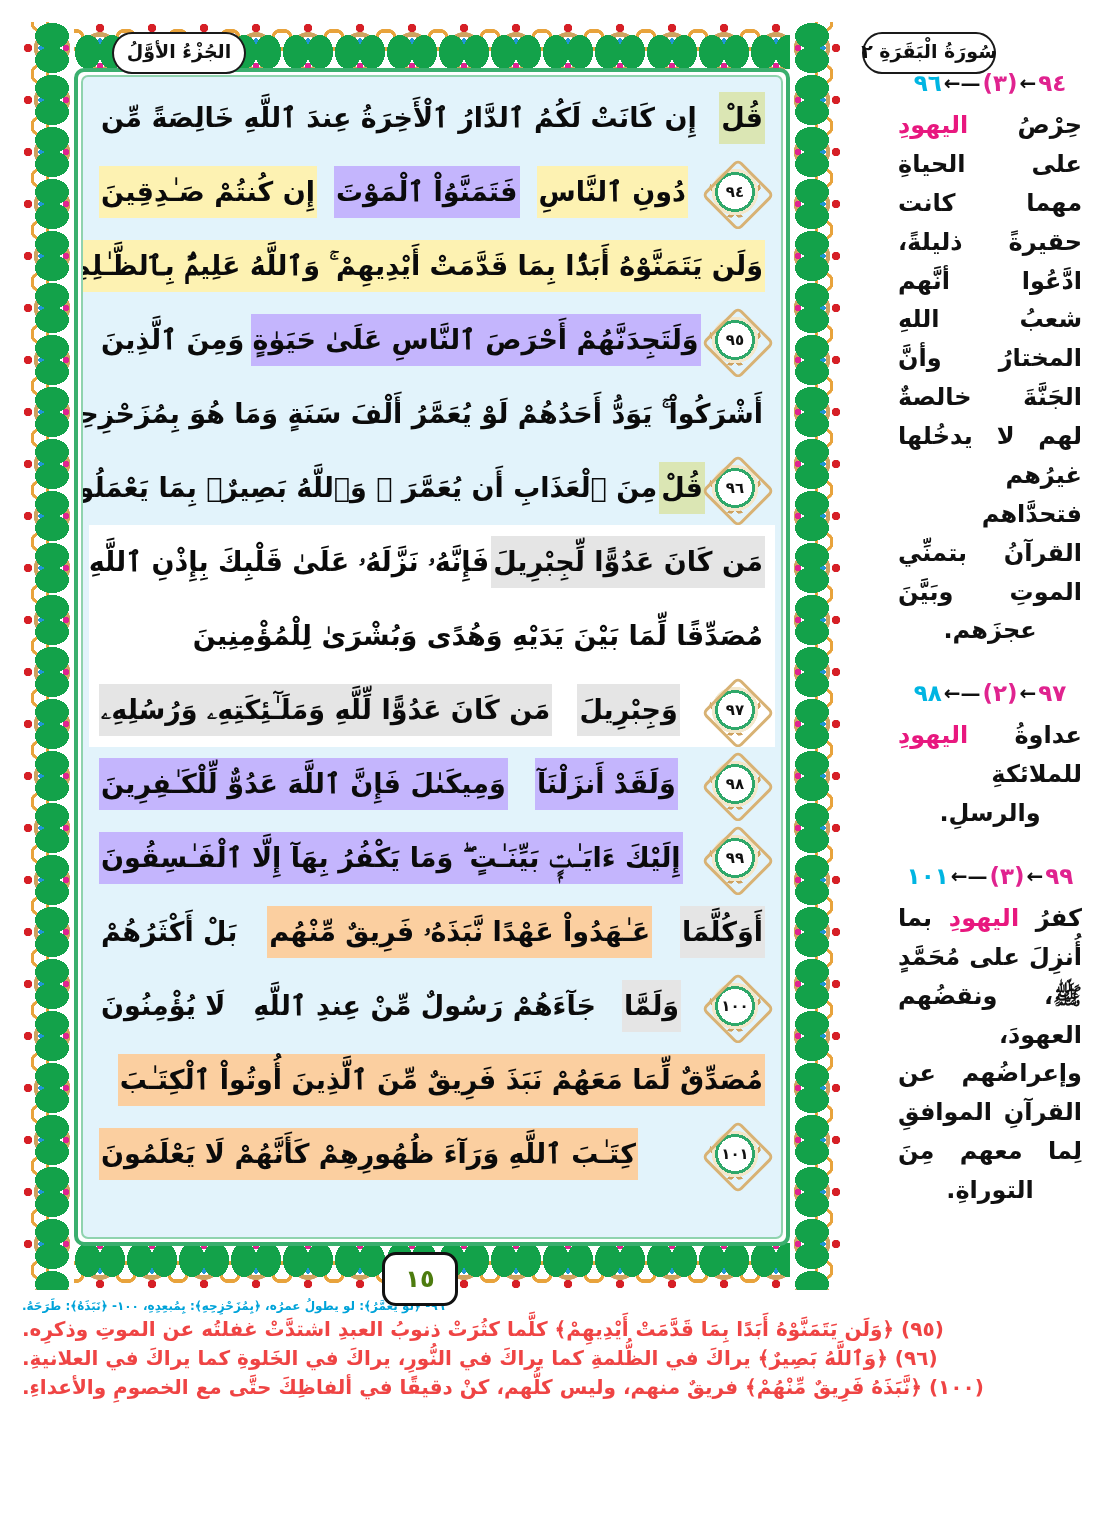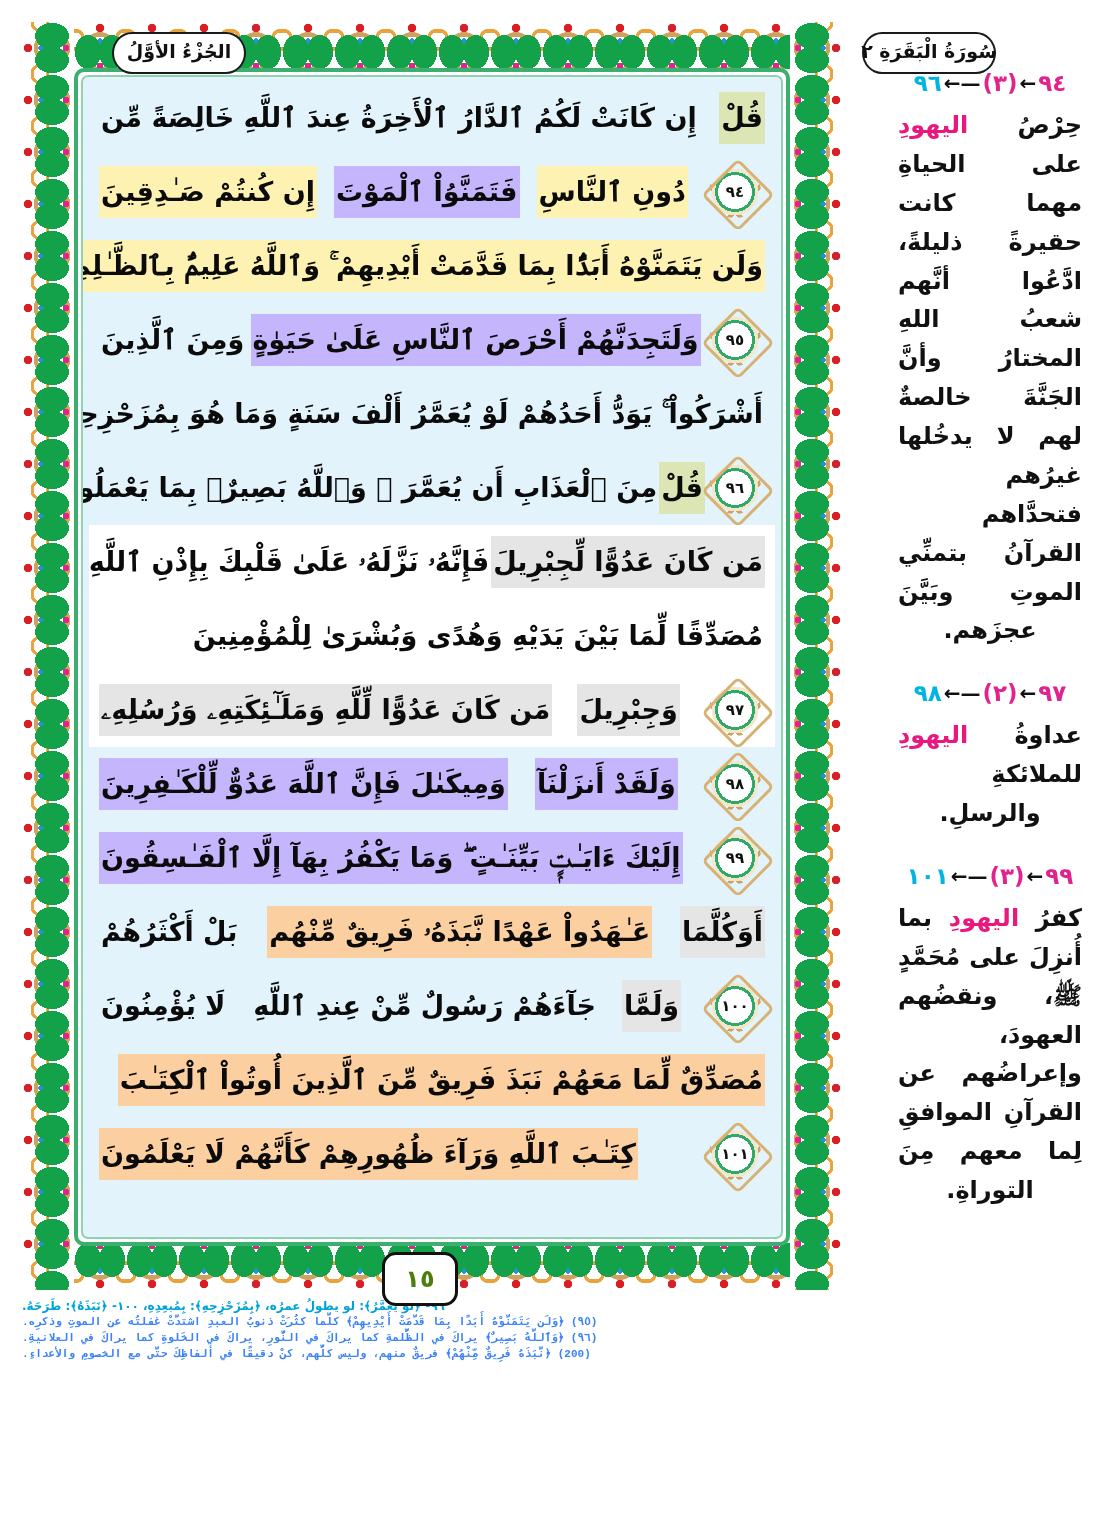--- a/index.html
+++ b/index.html
@@ -245,7 +245,7 @@
     direction:rtl;
   }
   .fn-cyan{color:#00a3d9;font-size:12px;}
-  .fn-pink{color:#3b82f6;font-size:11px;font-family:Liberation Mono, monospace;}
+  .fn-pink{color:#ef4444;font-size:20px;}
   .fn-black{color:#111;font-size:17px;margin-top:7px;}
   .fn-black .boxed{
     display:inline-block;

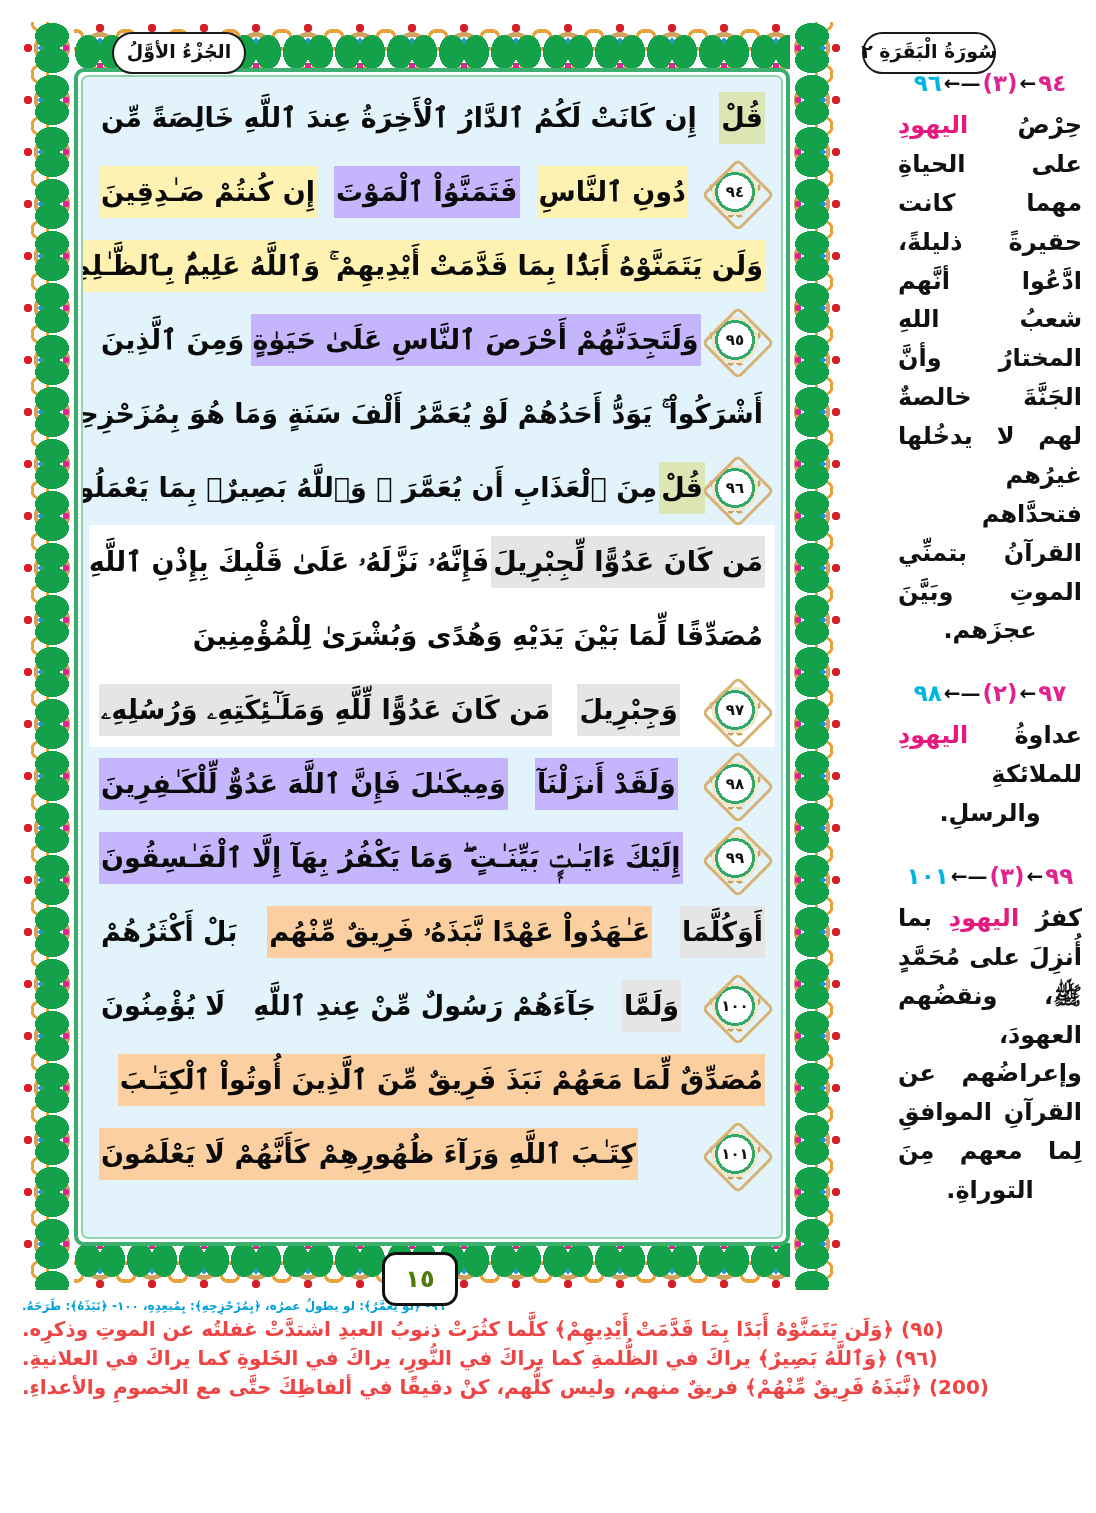--- a/index.html
+++ b/index.html
@@ -397,7 +397,7 @@
       <div class="fn-line fn-cyan">٩٦- ﴿لَوْ يُعَمَّرُ﴾: لو يطولُ عمرُه، ﴿بِمُزَحْزِحِهِ﴾: بِمُبعِدِهِ، ١٠٠- ﴿نَبَذَهُ﴾: طَرَحَهُ.</div>
       <div class="fn-line fn-pink">(٩٥) ﴿وَلَن يَتَمَنَّوْهُ أَبَدًا بِمَا قَدَّمَتْ أَيْدِيهِمْ﴾ كلَّما كثُرَتْ ذنوبُ العبدِ اشتدَّتْ غفلتُه عن الموتِ وذكرِه.</div>
       <div class="fn-line fn-pink">(٩٦) ﴿وَٱللَّهُ بَصِيرٌ﴾ يراكَ في الظُّلمةِ كما يراكَ في النُّورِ، يراكَ في الخَلوةِ كما يراكَ في العلانيةِ.</div>
-      <div class="fn-line fn-pink">(200) ﴿نَّبَذَهُ فَرِيقٌ مِّنْهُمْ﴾ فريقٌ منهم، وليس كلُّهم، كنْ دقيقًا في ألفاظِكَ حتَّى مع الخصومِ والأعداءِ.</div>
+      <div class="fn-line fn-pink">(١٠٠) ﴿نَّبَذَهُ فَرِيقٌ مِّنْهُمْ﴾ فريقٌ منهم، وليس كلُّهم، كنْ دقيقًا في ألفاظِكَ حتَّى مع الخصومِ والأعداءِ.</div>
     </div>
 
 </div>

